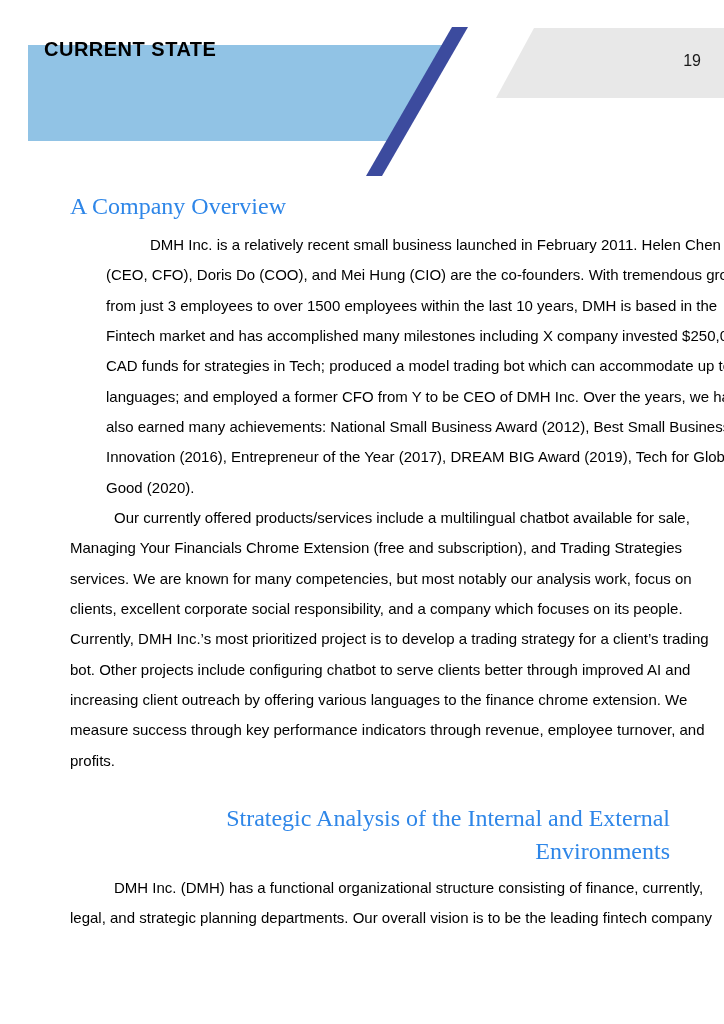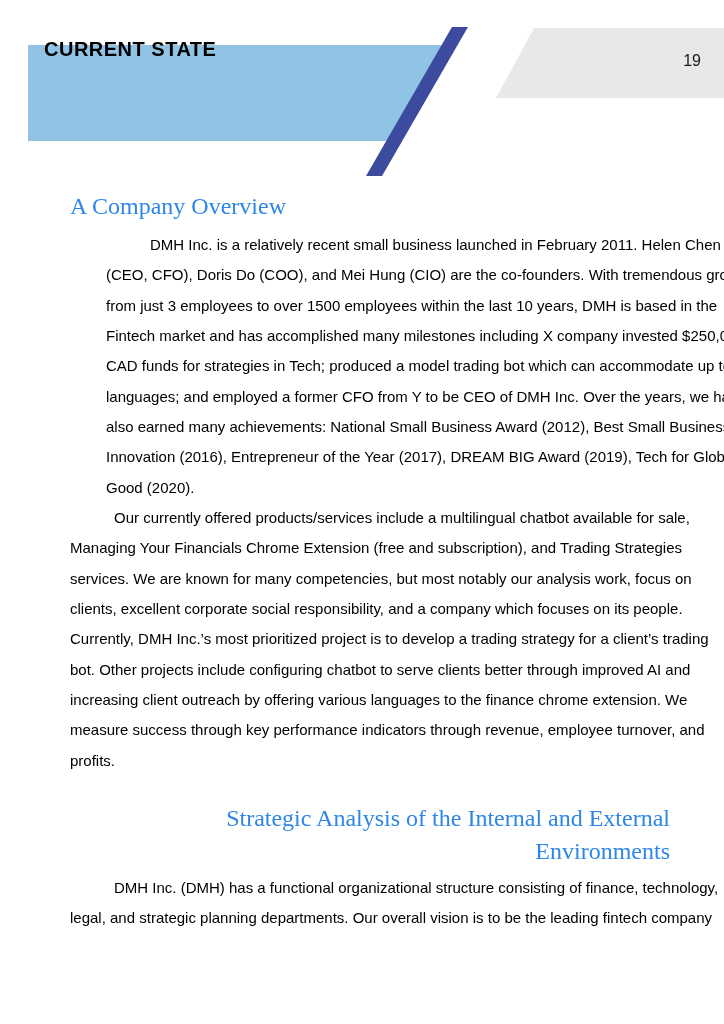--- a/index.html
+++ b/index.html
@@ -94,7 +94,7 @@
     <h1 class="doc-heading h-strategic">Strategic Analysis of the Internal and External
 Environments</h1>
 
-    <p class="doc-para p-org">DMH Inc. (DMH) has a functional organizational structure consisting of finance, technology,
+    <p class="doc-para p-org">DMH Inc. (DMH) has a functional organizational structure consisting of finance, currently,
 legal, and strategic planning departments. Our overall vision is to be the leading fintech company</p>
   </div>
 

